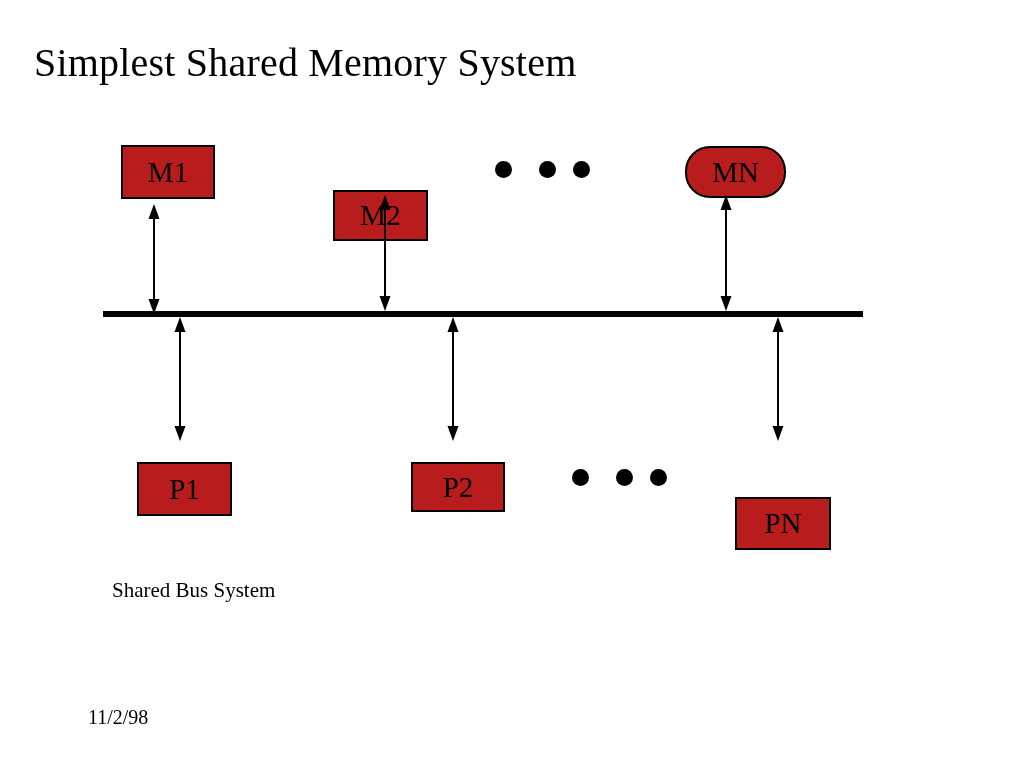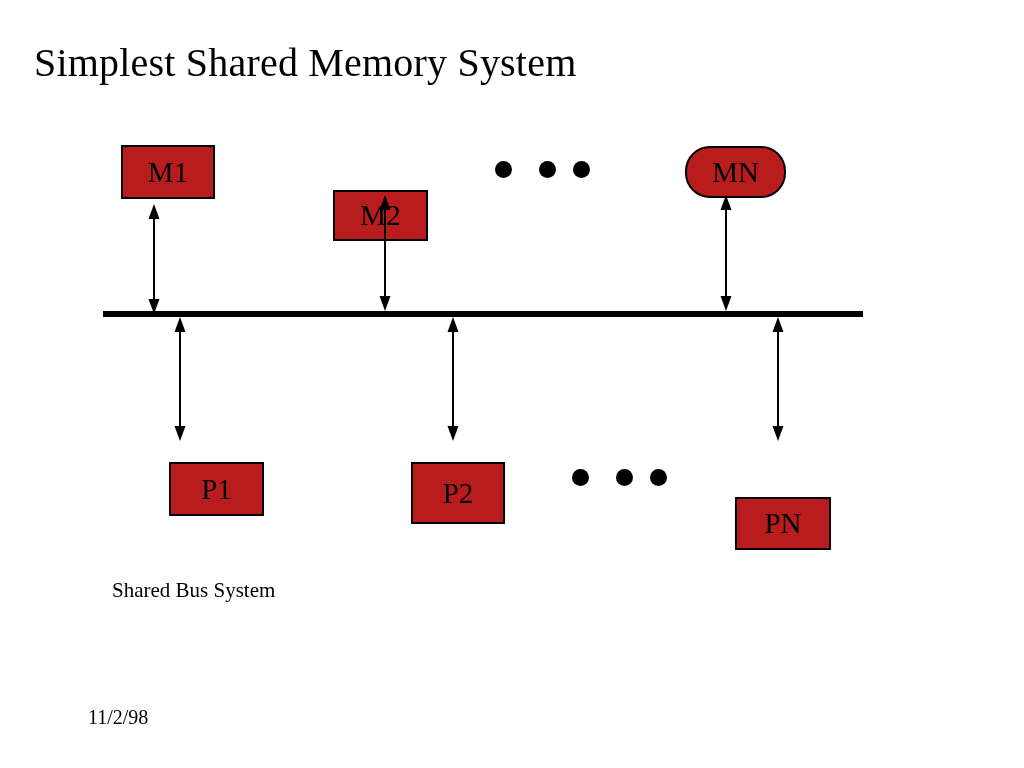--- a/index.html
+++ b/index.html
@@ -43,7 +43,7 @@
   .m2 { left: 333px; top: 146px; width: 95px;  height: 51px; margin-top: 44px; }
   .mn { left: 685px; top: 146px; width: 101px;  height: 52px; border-radius: 25px; }
   
-  .p1 { left: 137px; top: 462px; width: 95px;  height: 54px; margin-left: 32px; }
+  .p1 { left: 137px; top: 462px; width: 95px;  height: 54px; }
   .p2 { left: 411px; top: 462px; width: 94px;  height: 62px; }
   .pn { left: 735px; top: 453px; width: 96px;  height: 53px; margin-top: 44px; }
 

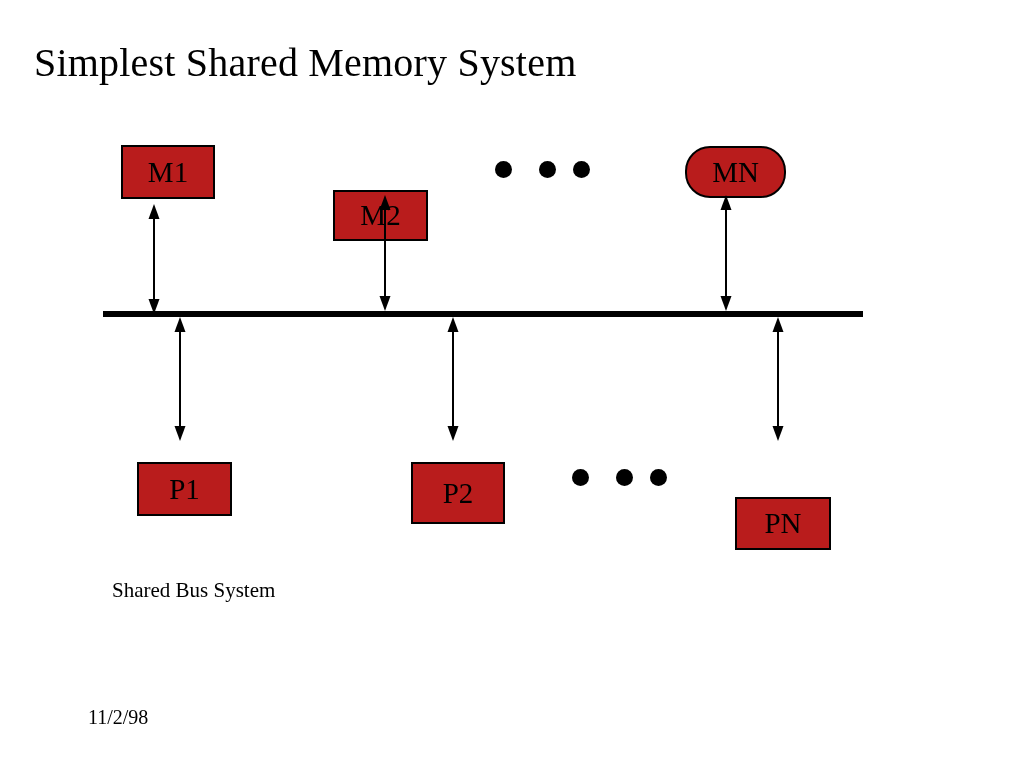--- a/index.html
+++ b/index.html
@@ -44,7 +44,7 @@
   .mn { left: 685px; top: 146px; width: 101px;  height: 52px; border-radius: 25px; }
   
   .p1 { left: 137px; top: 462px; width: 95px;  height: 54px; }
-  .p2 { left: 411px; top: 462px; width: 94px;  height: 62px; }
+  .p2 { left: 411px; top: 462px; width: 94px;  height: 50px; }
   .pn { left: 735px; top: 453px; width: 96px;  height: 53px; margin-top: 44px; }
 
   .bus {

